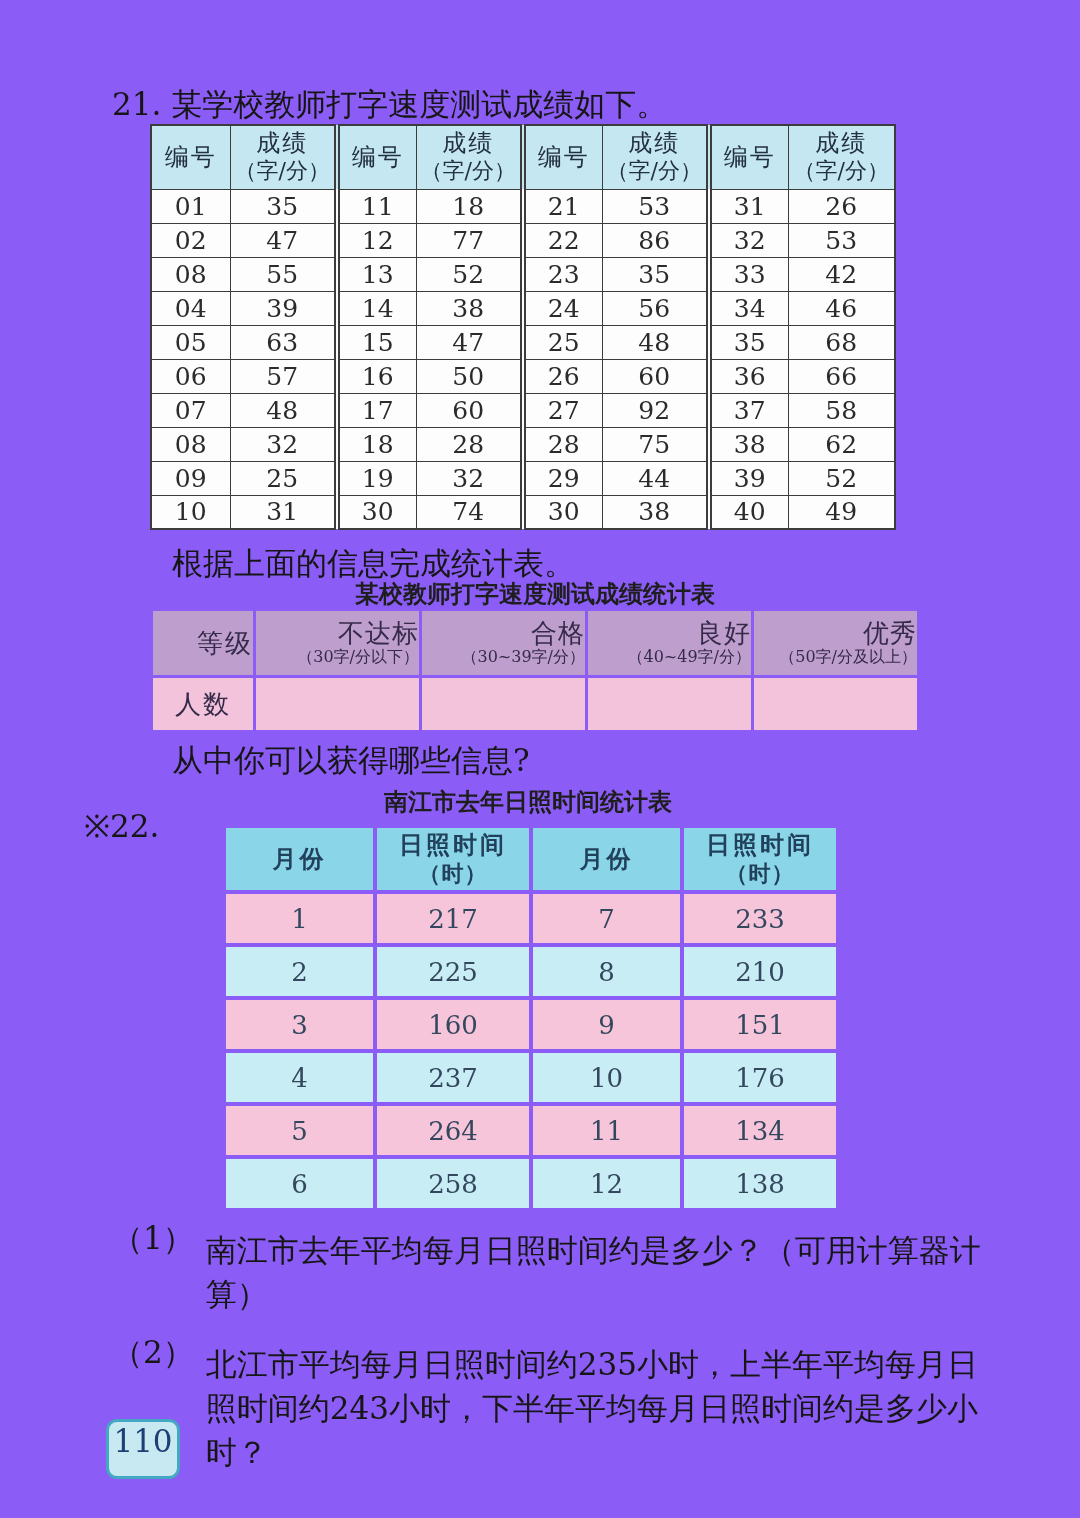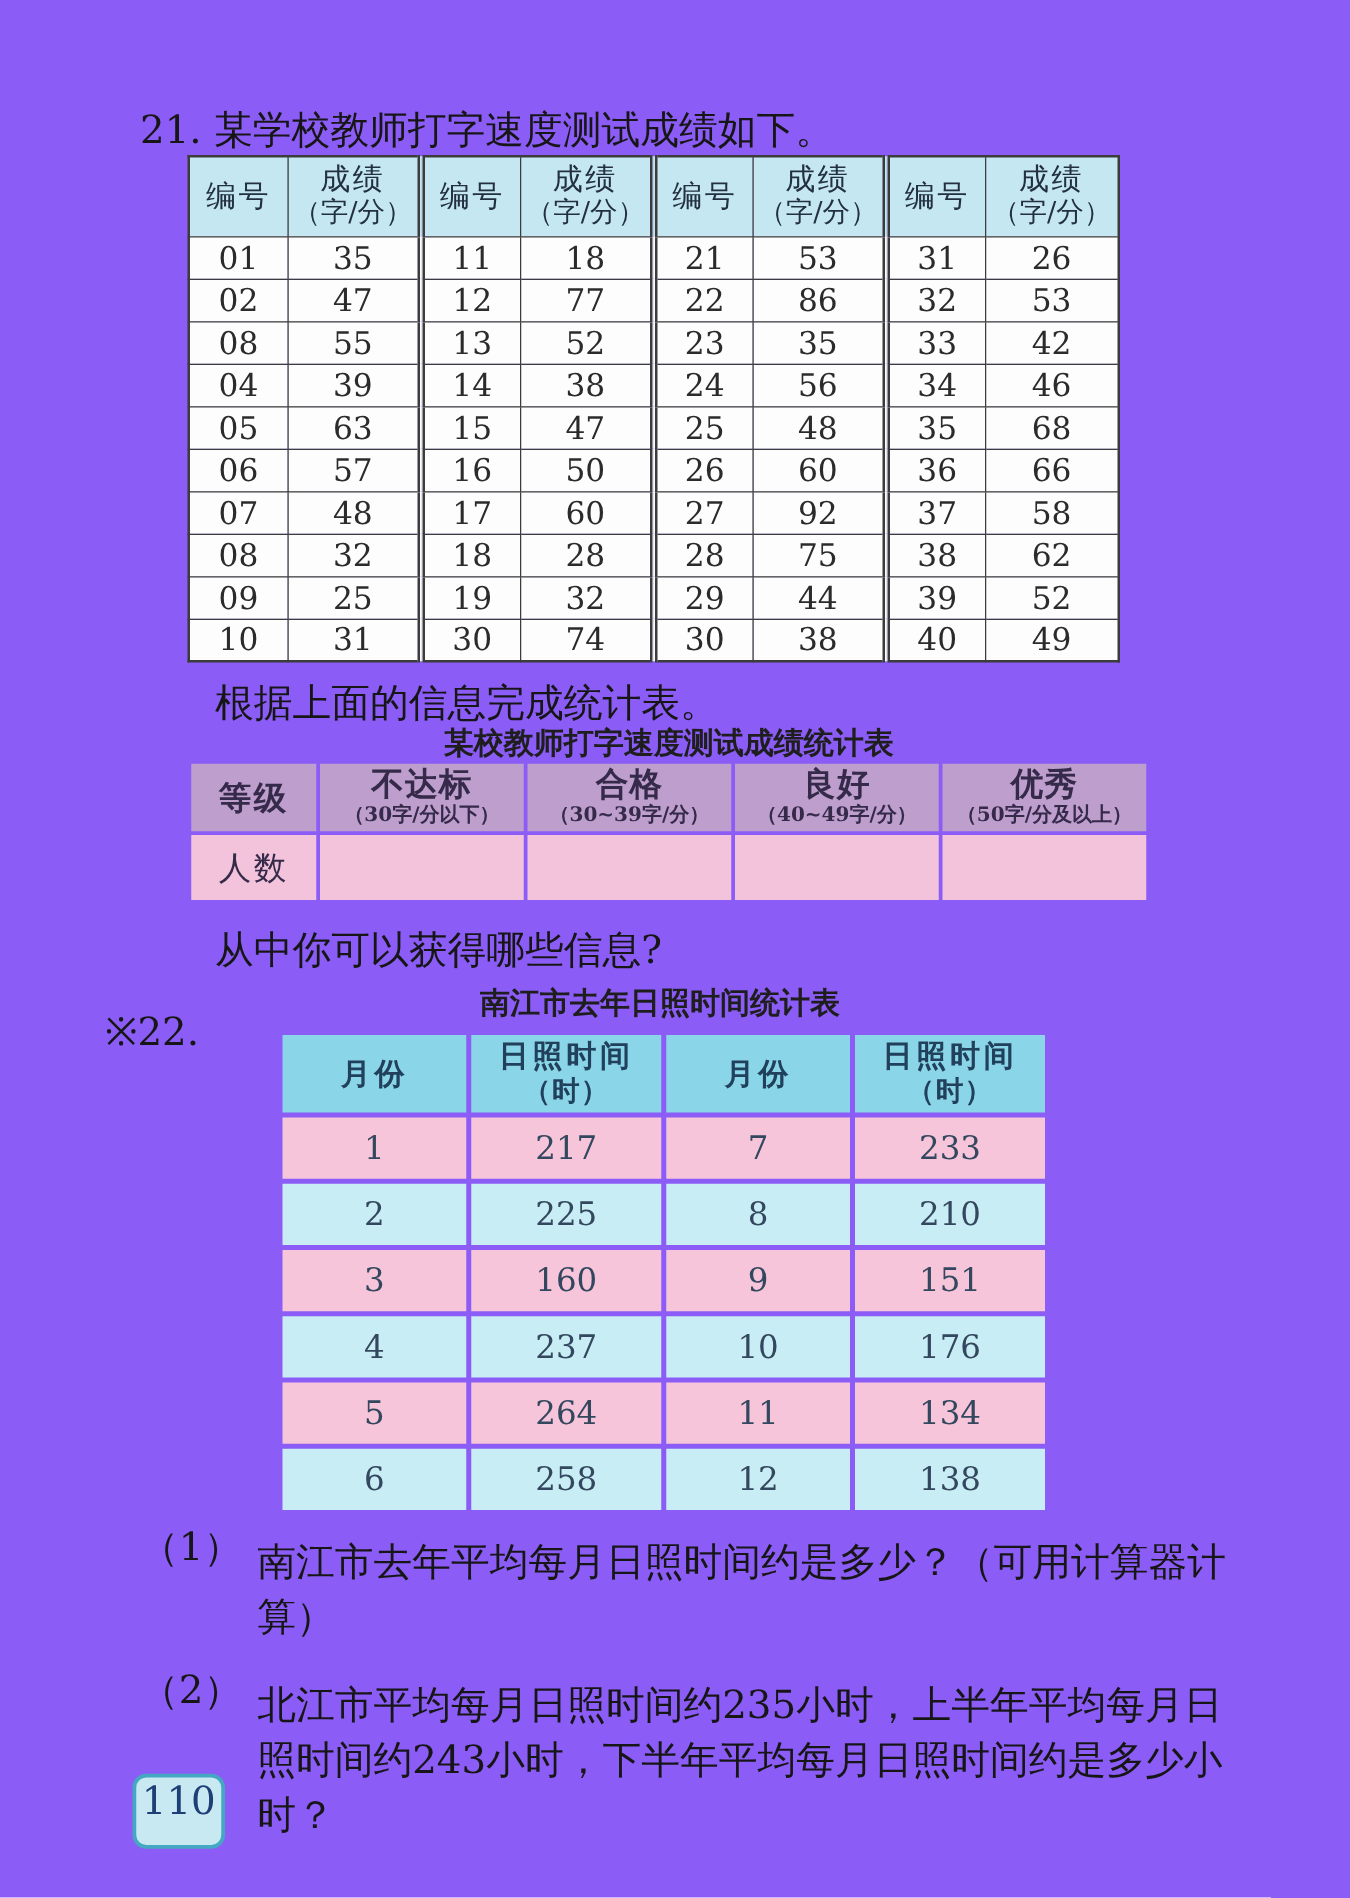--- a/index.html
+++ b/index.html
@@ -69,8 +69,9 @@
   .st th, .st td { padding:0; text-align:center; vertical-align:middle; }
   .st th {
     background:#bd9ecd;
-    height:54px; font-weight:bold;
+    height:64px; font-weight:normal;
     color:#362a4a;
+    text-align:right;
   }
   .st th .nm  { font-size:26px; line-height:28px; letter-spacing:1px; }
   .st th .rng { font-size:16px; line-height:20px; }

